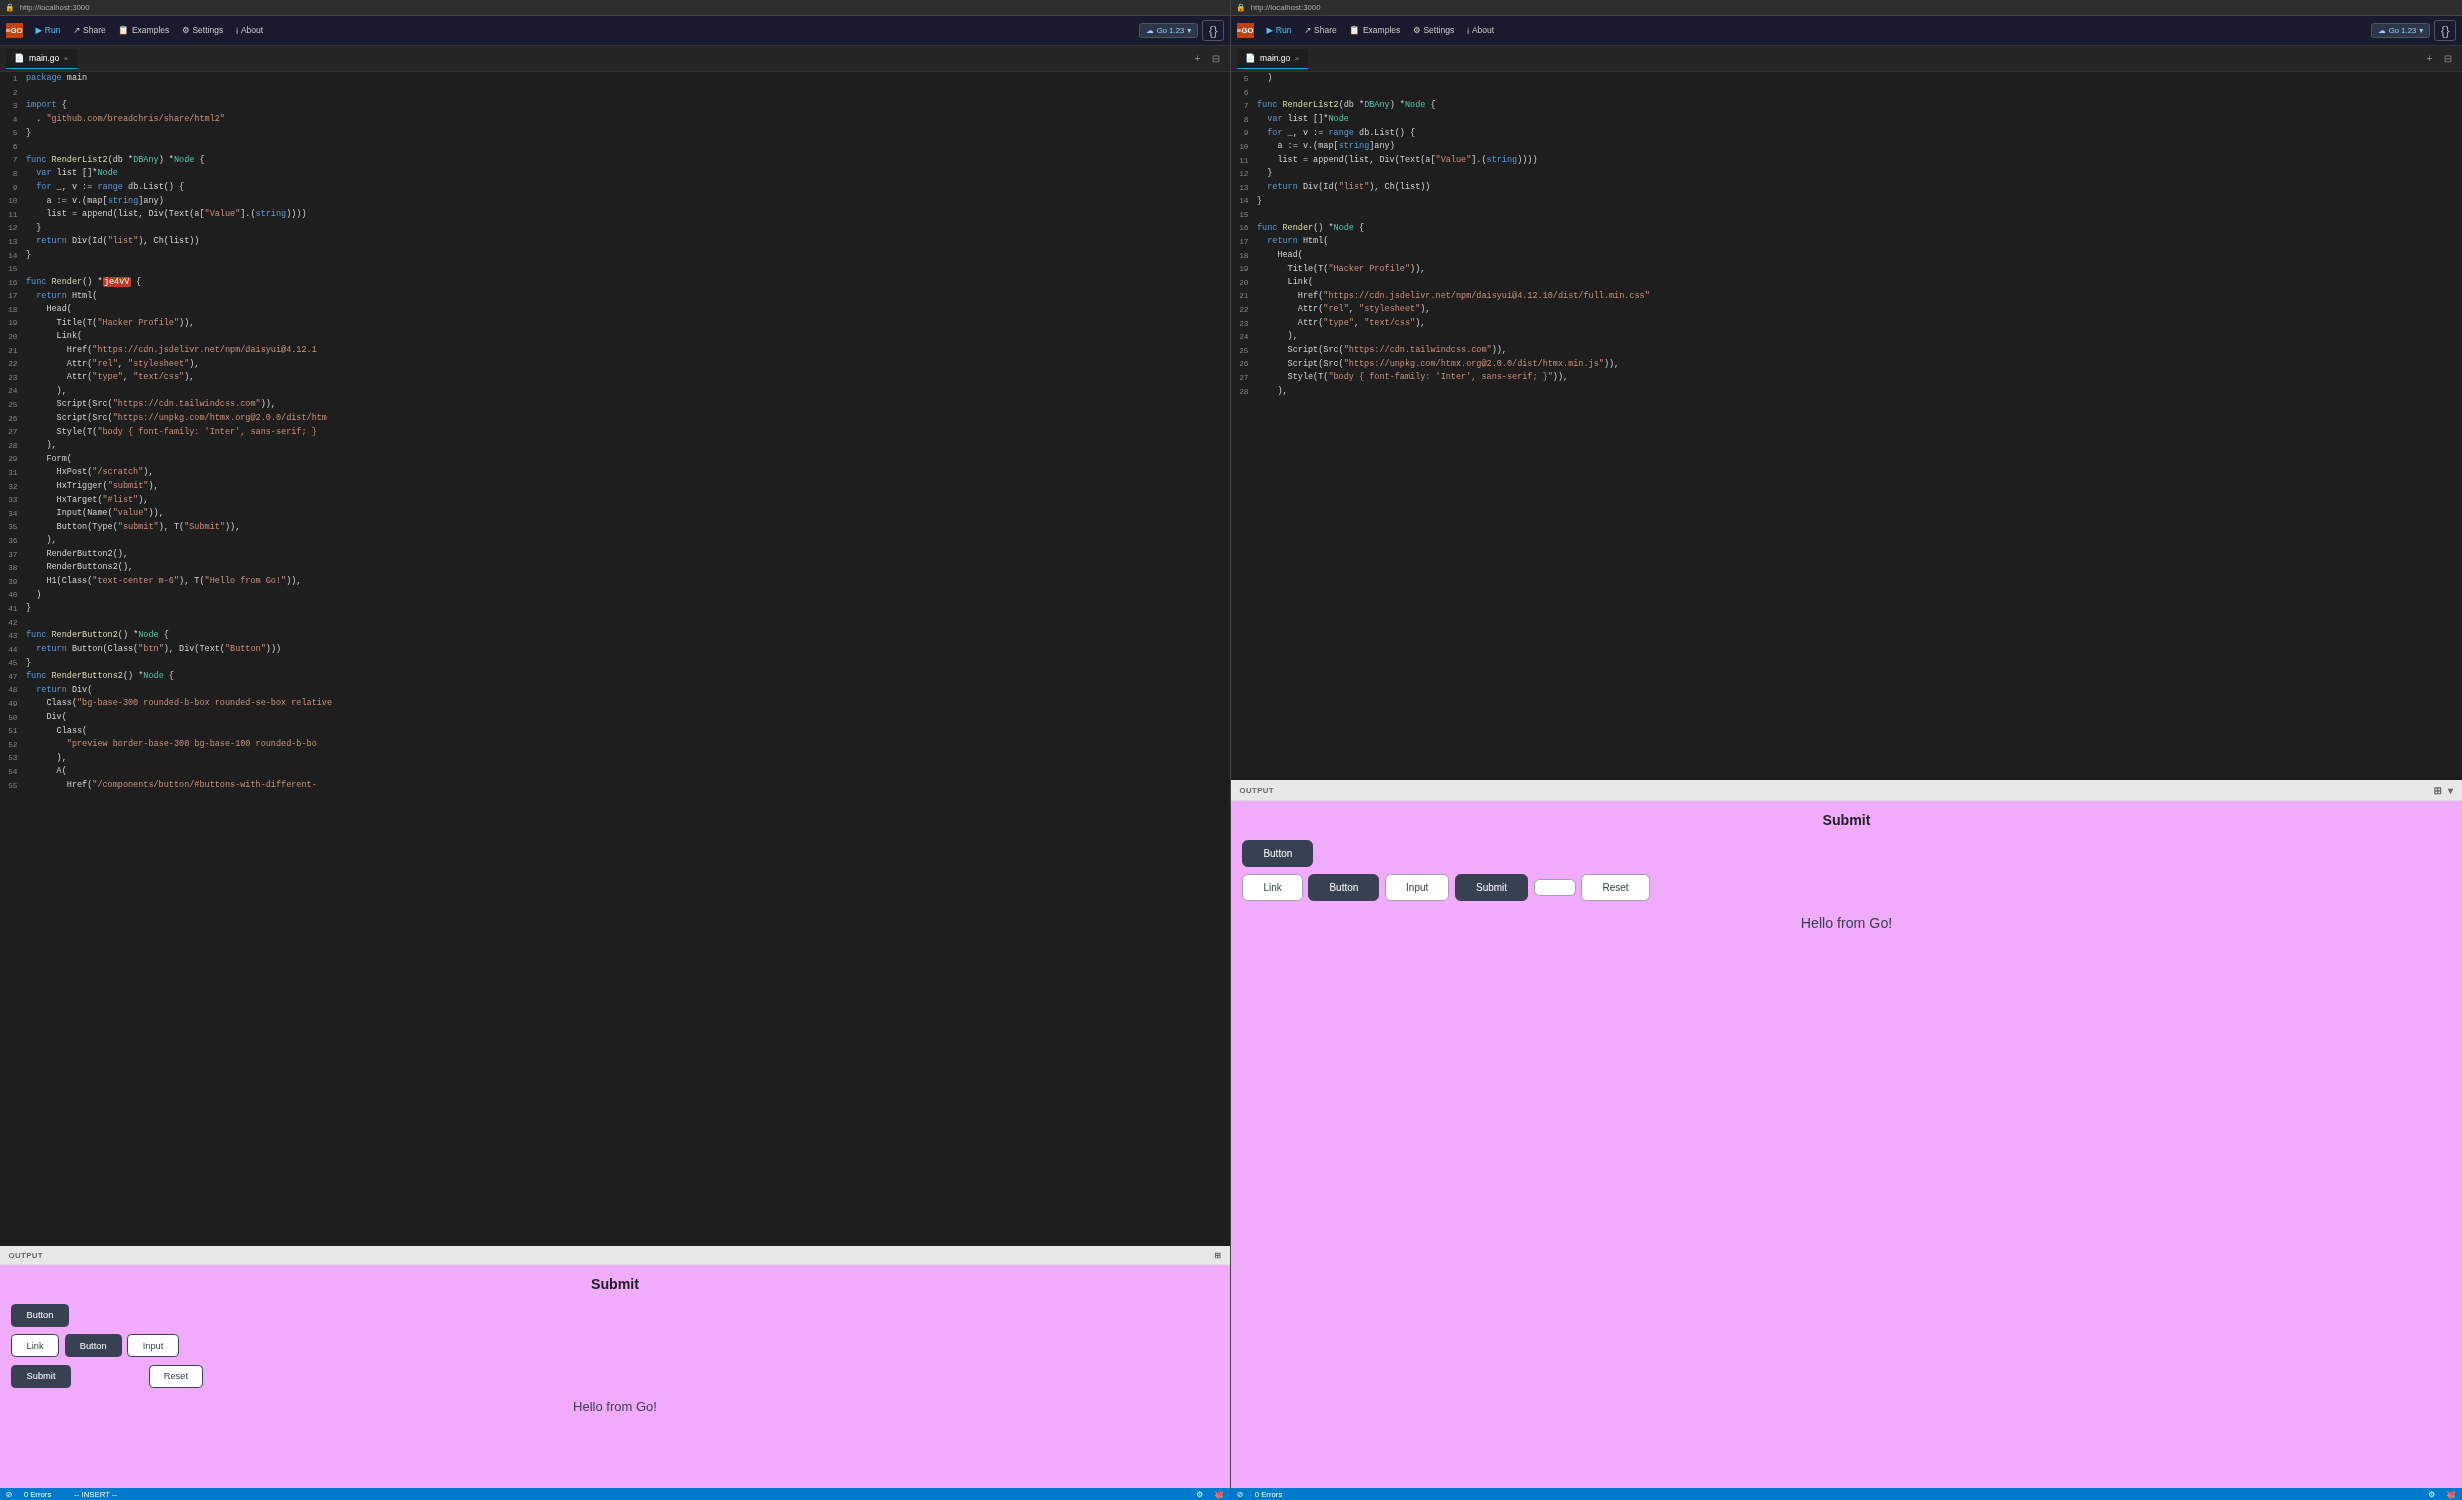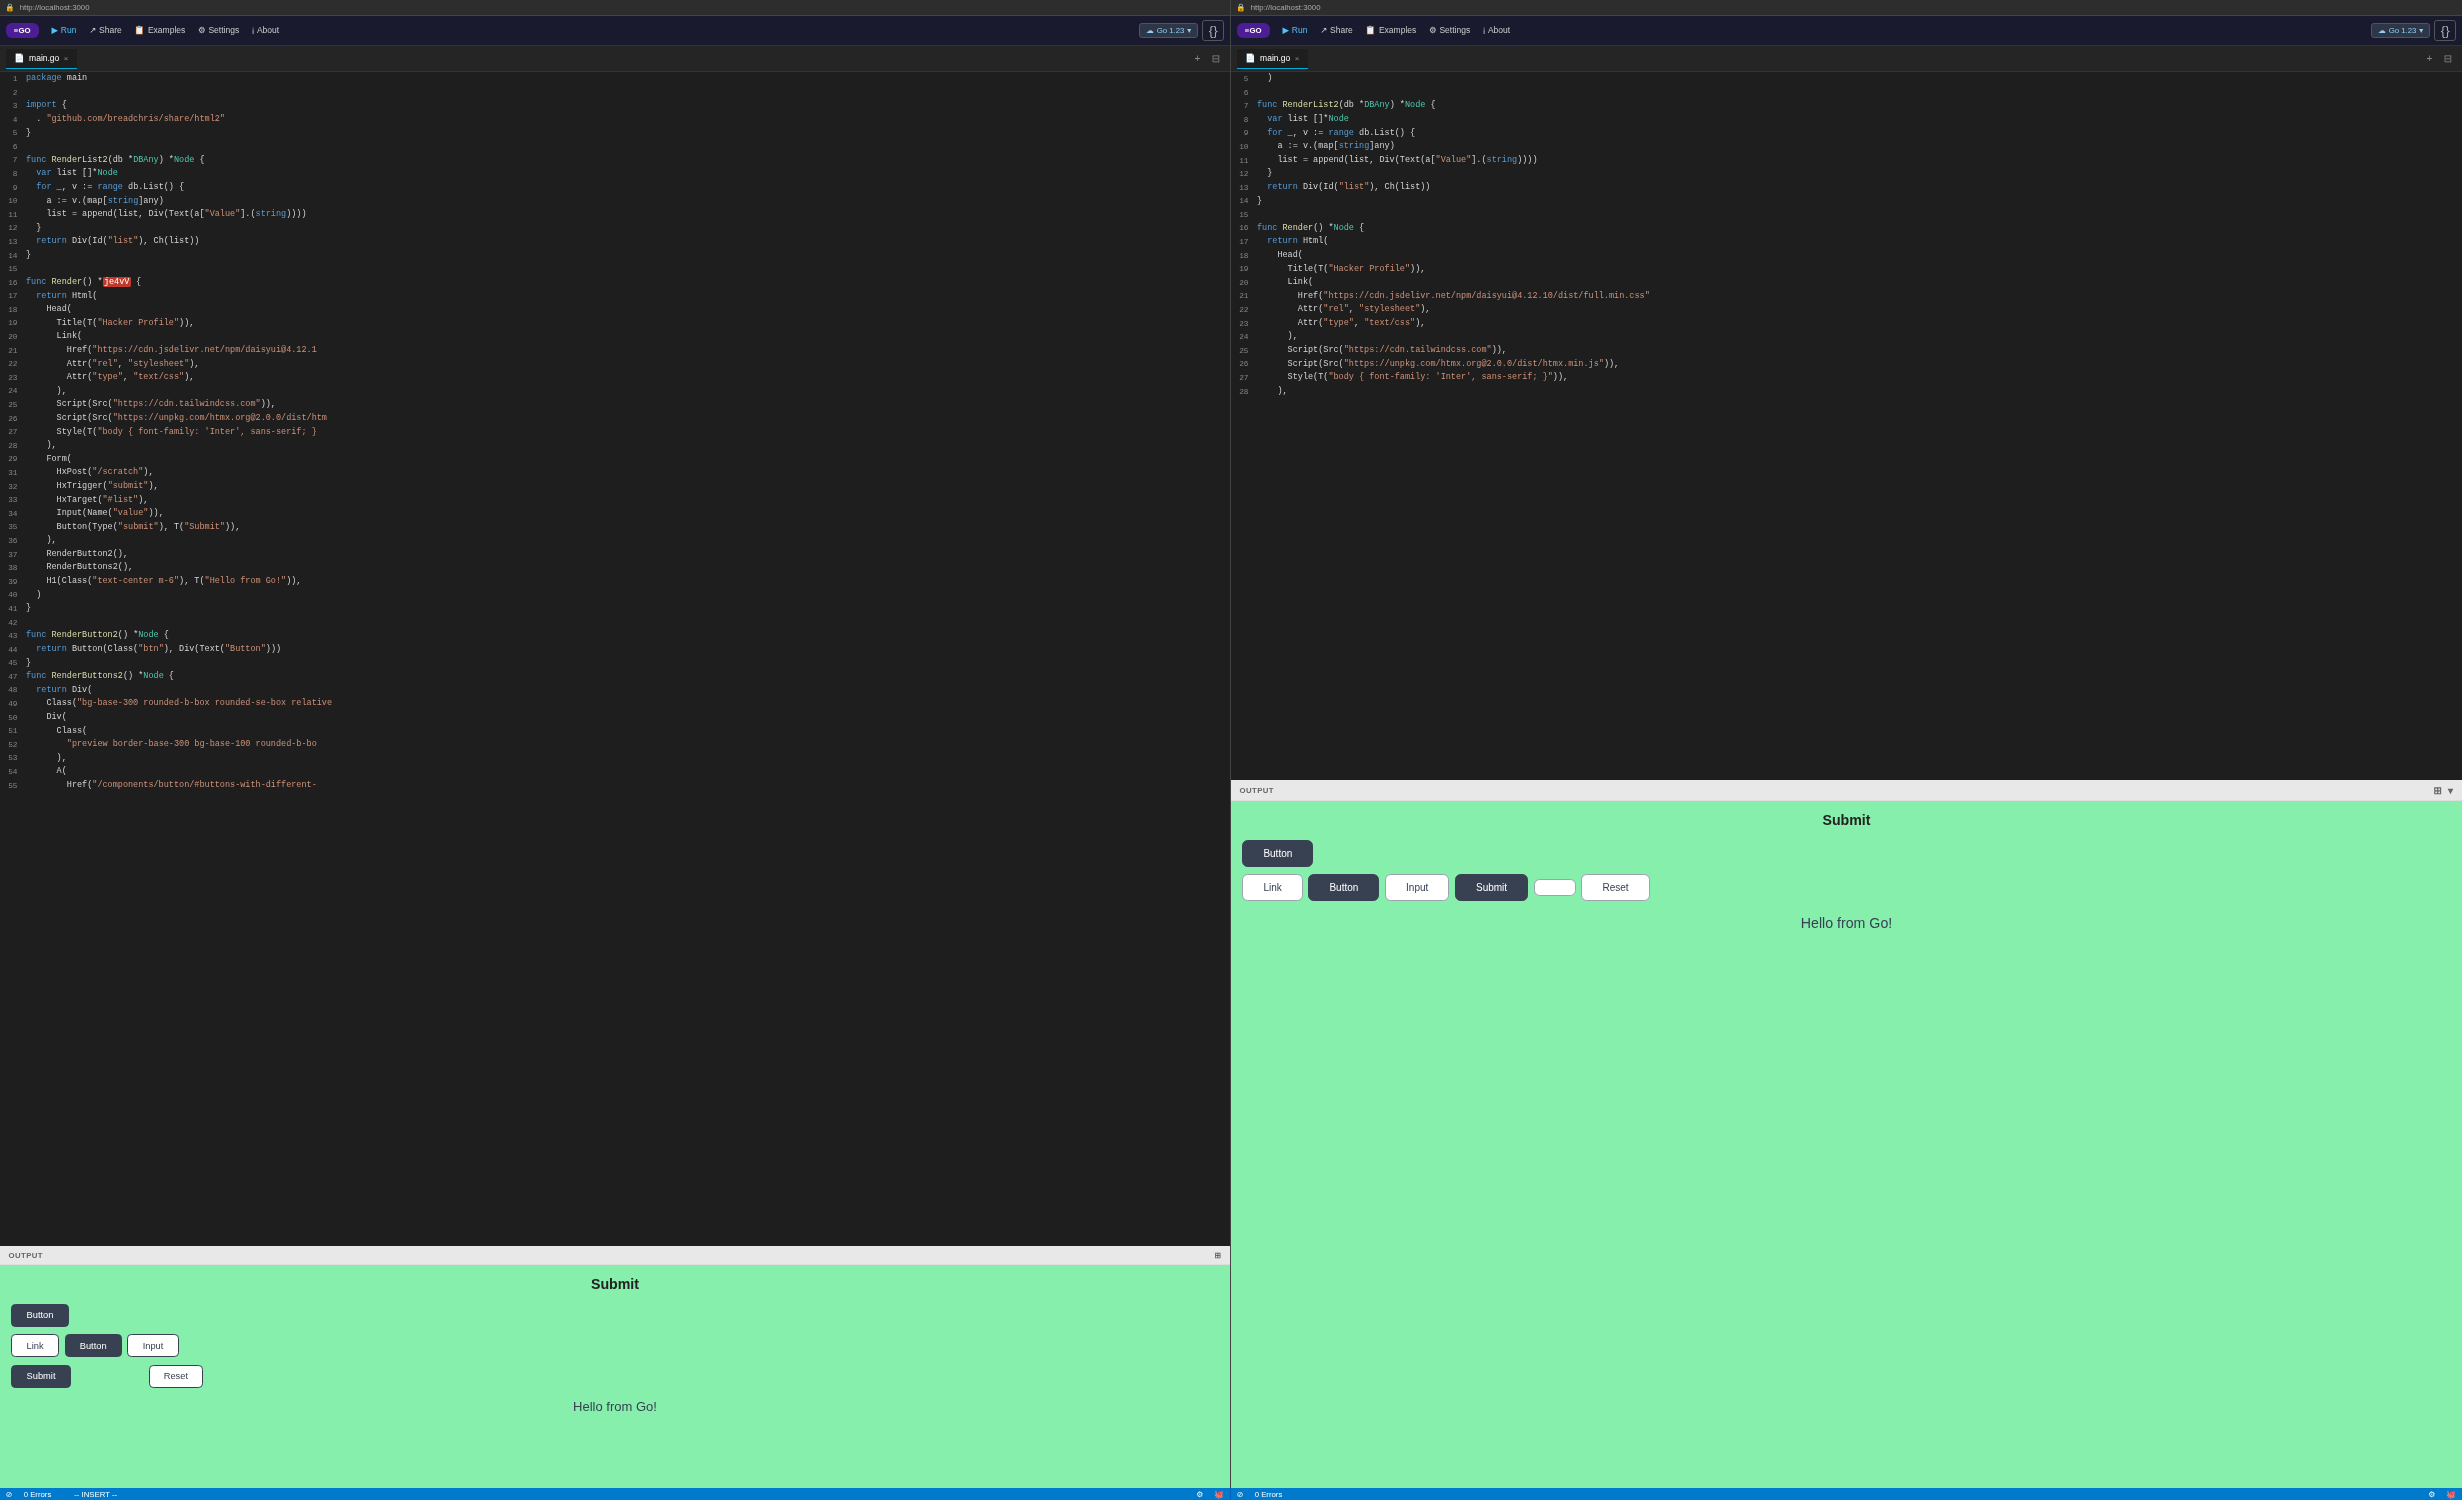--- a/index.html
+++ b/index.html
@@ -18,7 +18,7 @@
     
     .toolbar { background: #1a1a2e; display: flex; align-items: center; gap: 1.4px; padding: 4.3px 5.7px; border-bottom: 0.7px solid #333; flex-shrink: 0; }
     .toolbar-logo { color: #00ACD7; font-weight: bold; font-size: 11.4px; margin-right: 5.7px; display: flex; align-items: center; gap: 2.8px; }
-    .toolbar-logo .go-icon { width: 33px; height: 15.7px; background: #4c1d95; border-radius: 6px; display: flex; align-items: center; justify-content: center; color: white; font-weight: bold; font-size: 7.8px; }
+    .toolbar-logo .go-icon { width: 17px; height: 15.7px; background: #c2410c; border-radius: 0; display: flex; align-items: center; justify-content: center; color: white; font-weight: bold; font-size: 7.8px; }
     .toolbar-btn { background: none; border: none; color: #ccc; cursor: pointer; padding: 2.8px 5.7px; border-radius: 2.8px; font-size: 8.5px; display: flex; align-items: center; gap: 2.8px; }
     .run-btn { color: #4fc3f7; }
     .go-version { background: #2d3748; border: 0.7px solid #4a5568; border-radius: 2.8px; padding: 2.1px 5.7px; font-size: 7.8px; color: #90cdf4; display: flex; align-items: center; gap: 2.8px; margin-left: auto; }

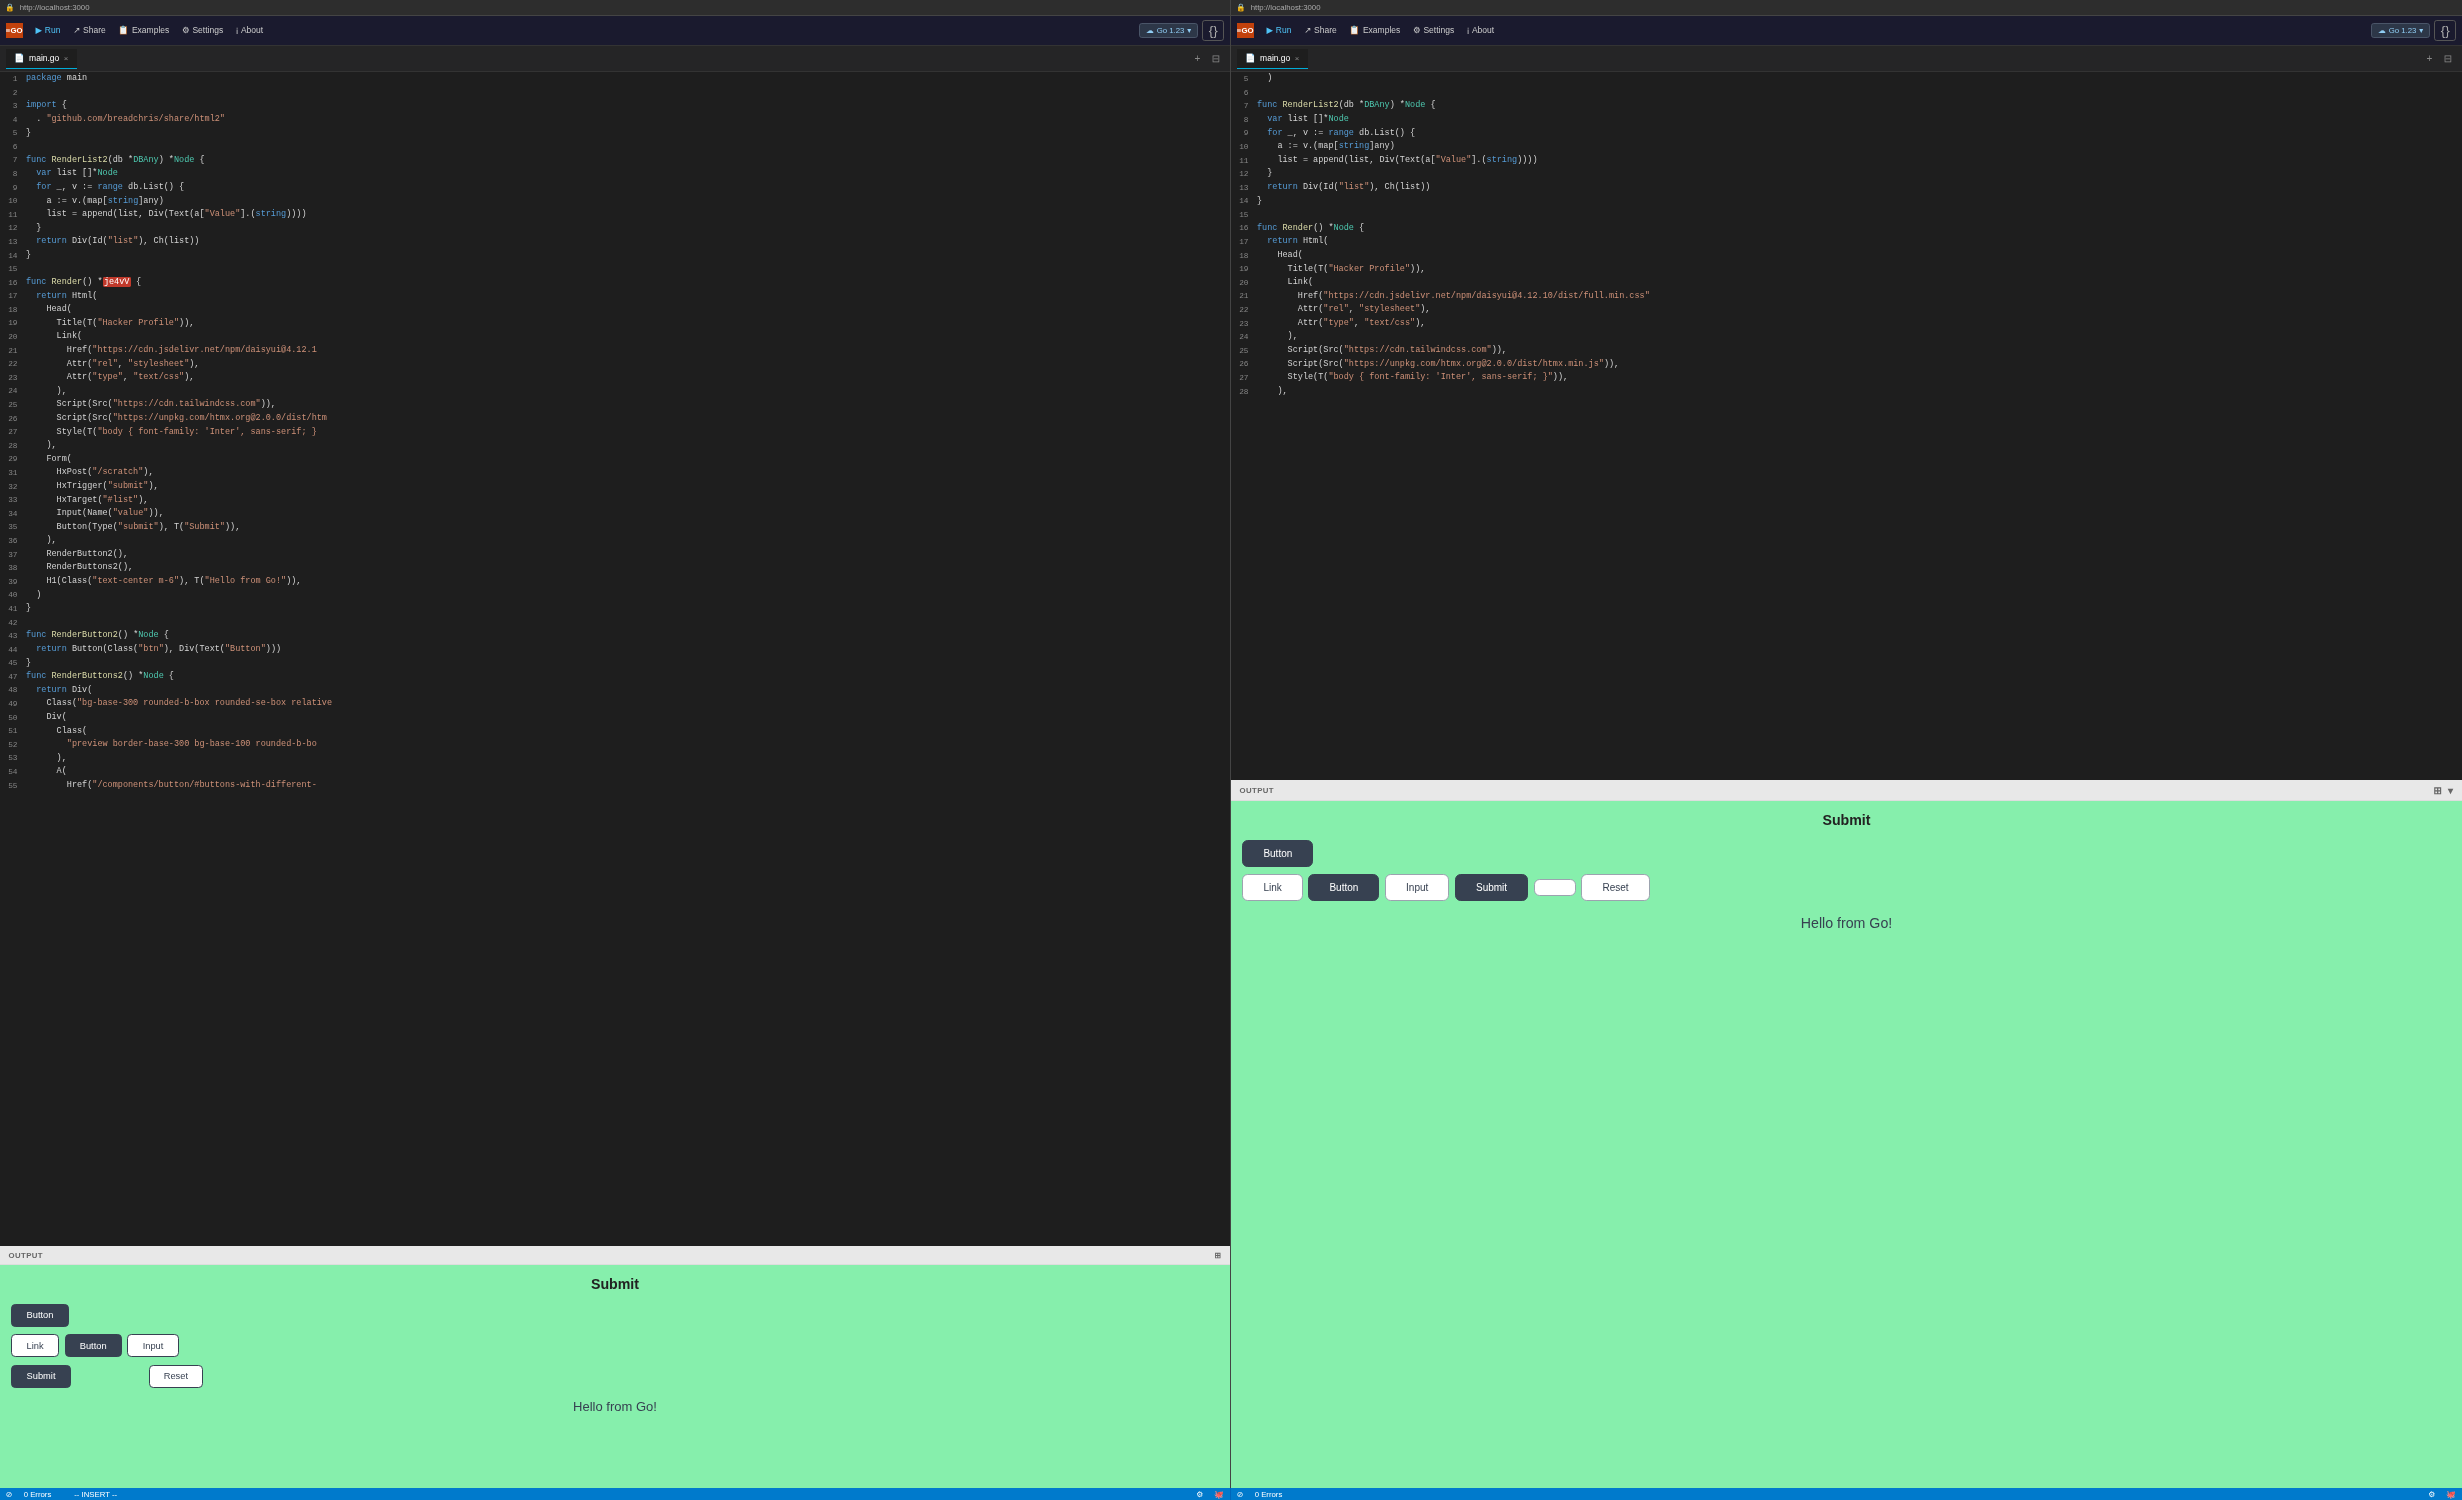--- a/index.html
+++ b/index.html
@@ -44,7 +44,7 @@
     .highlight-red { background: #c0392b; color: white; padding: 0 1.4px; border-radius: 1.4px; }
 
     
-    .output-panel { background: #86efac; display: flex; flex-direction: column; color: #333; flex-shrink: 0; justify-content: flex-end; }
+    .output-panel { background: #f0abfc; display: flex; flex-direction: column; color: #333; flex-shrink: 0; justify-content: flex-end; }
     .output-header { background: #e8e8e8; padding: 4.3px 8.5px; font-size: 7.8px; color: #666; font-weight: 600; text-transform: uppercase; letter-spacing: 0.4px; border-bottom: 0.7px solid #ddd; flex-shrink: 0; display: flex; align-items: center; }
     .output-content { padding: 11.4px; flex: 1; overflow-y: auto; }
 

